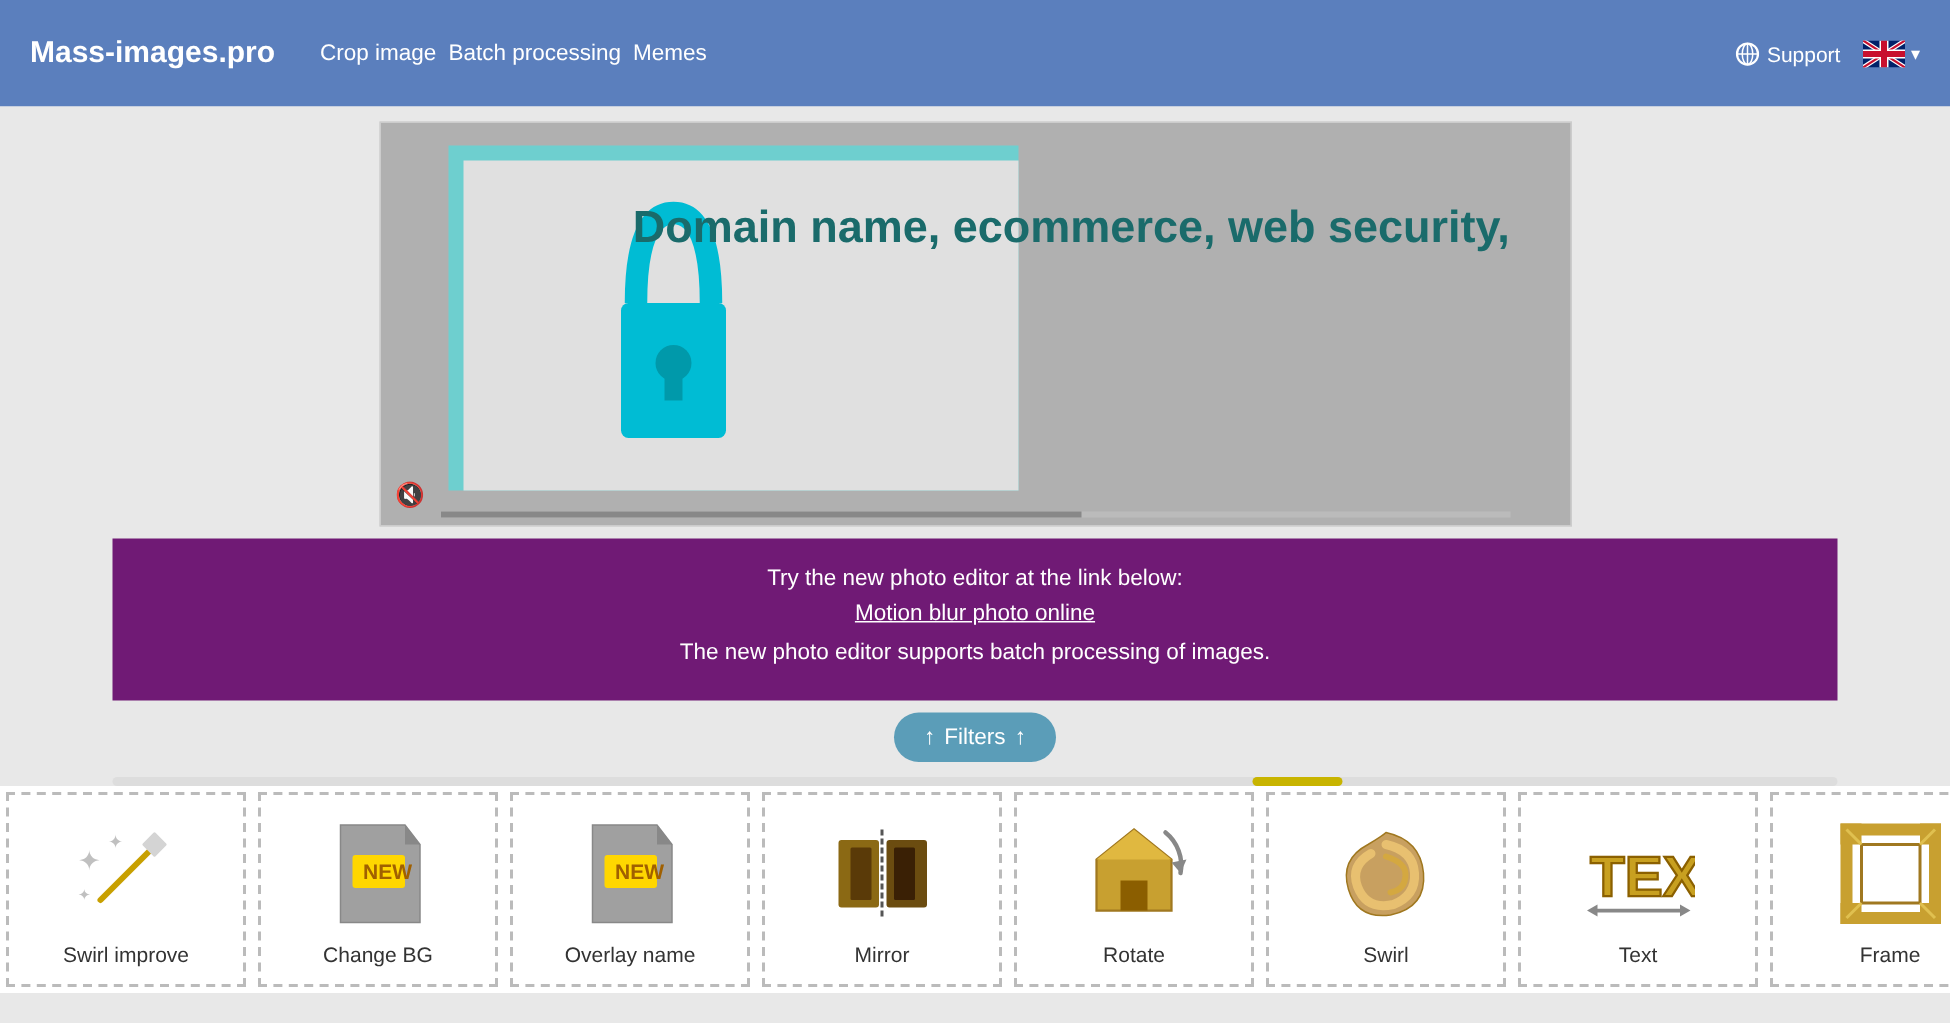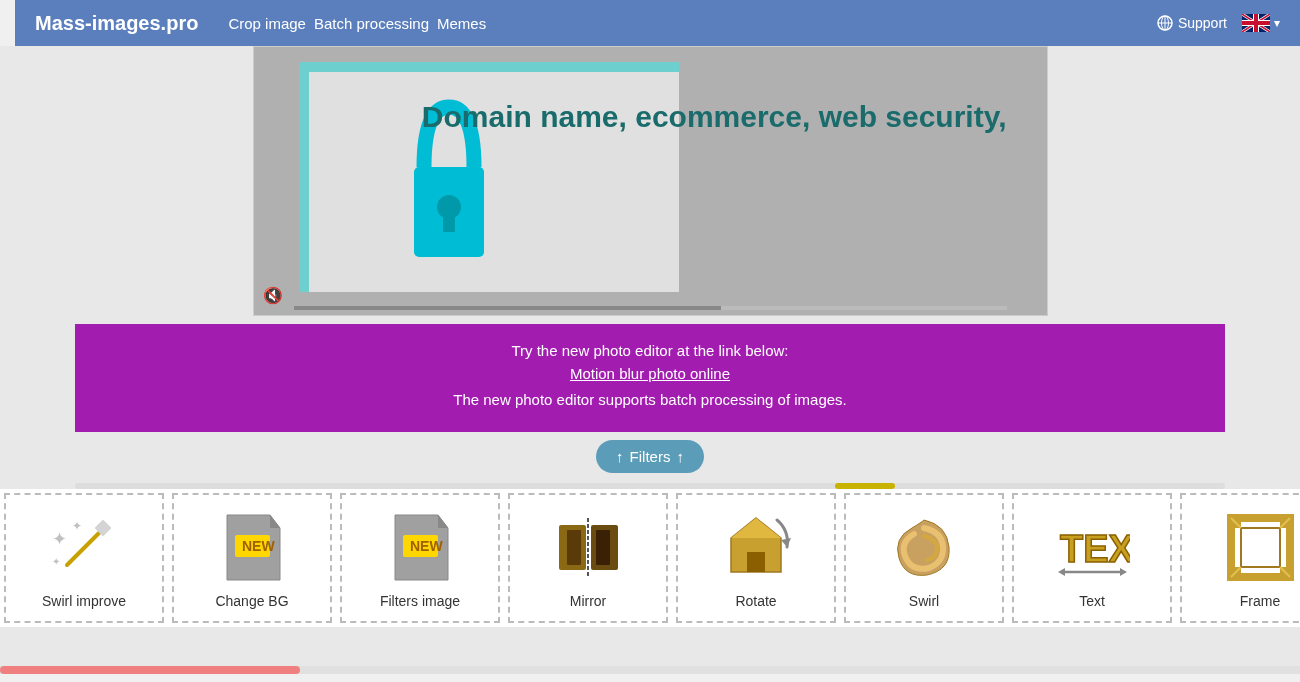--- a/index.html
+++ b/index.html
@@ -8,12 +8,11 @@
     
     .header {
       background: #5b7fbd;
-      height: 46px;
+      height: 71px;
       display: flex;
       align-items: center;
       padding: 0 20px;
       position: relative;
-      margin-left: 15px;
     }
     .header-logo {
       color: white;

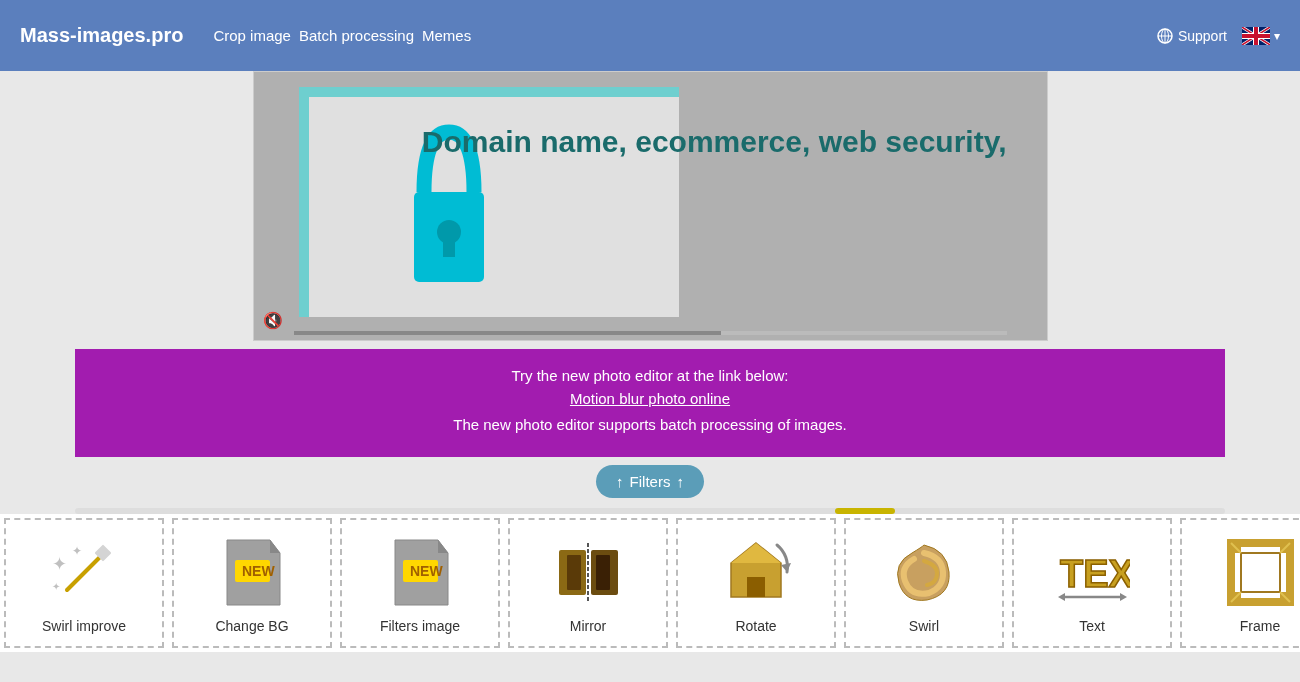--- a/index.html
+++ b/index.html
@@ -62,6 +62,7 @@
       width: 795px;
       height: 270px;
       background: #d0d0d0;
+      margin-top: 10px;
       position: relative;
       border: 1px solid #ccc;
     }

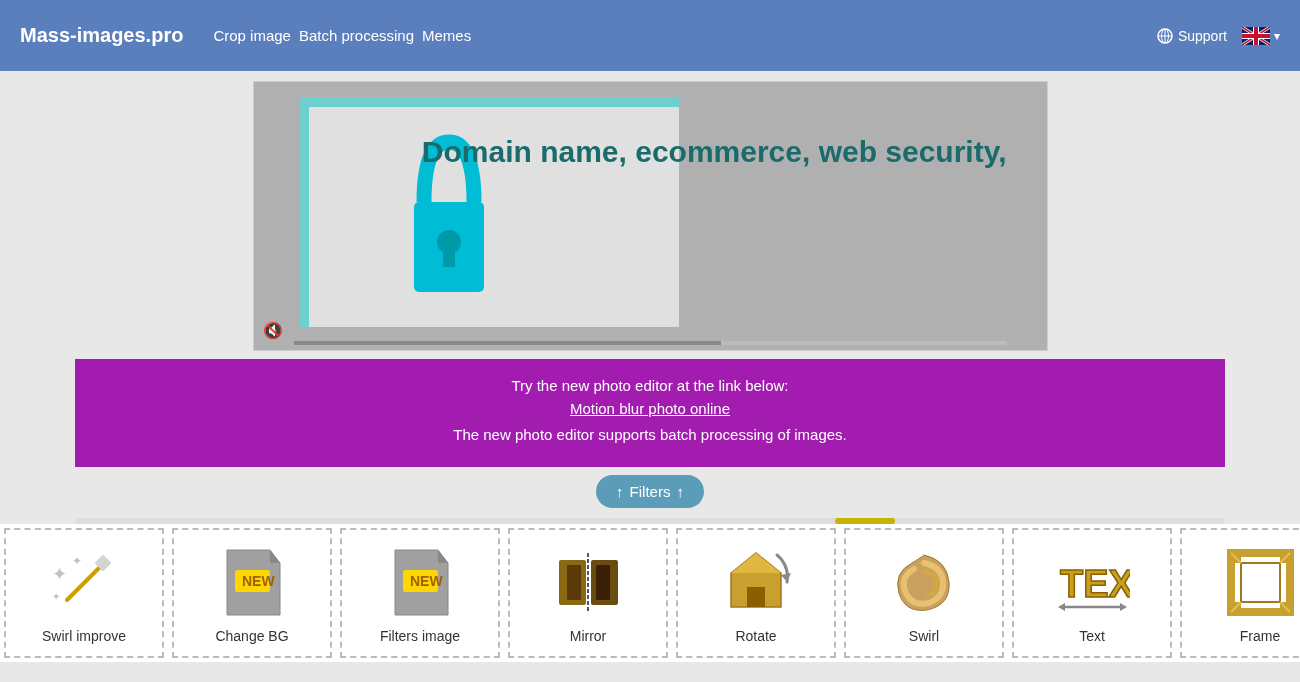--- a/index.html
+++ b/index.html
@@ -164,7 +164,7 @@
     
     .promo-bar {
       width: 1150px;
-      background: #a21caf;
+      background: #701a75;
       margin-top: 8px;
       padding: 18px 20px;
       text-align: center;

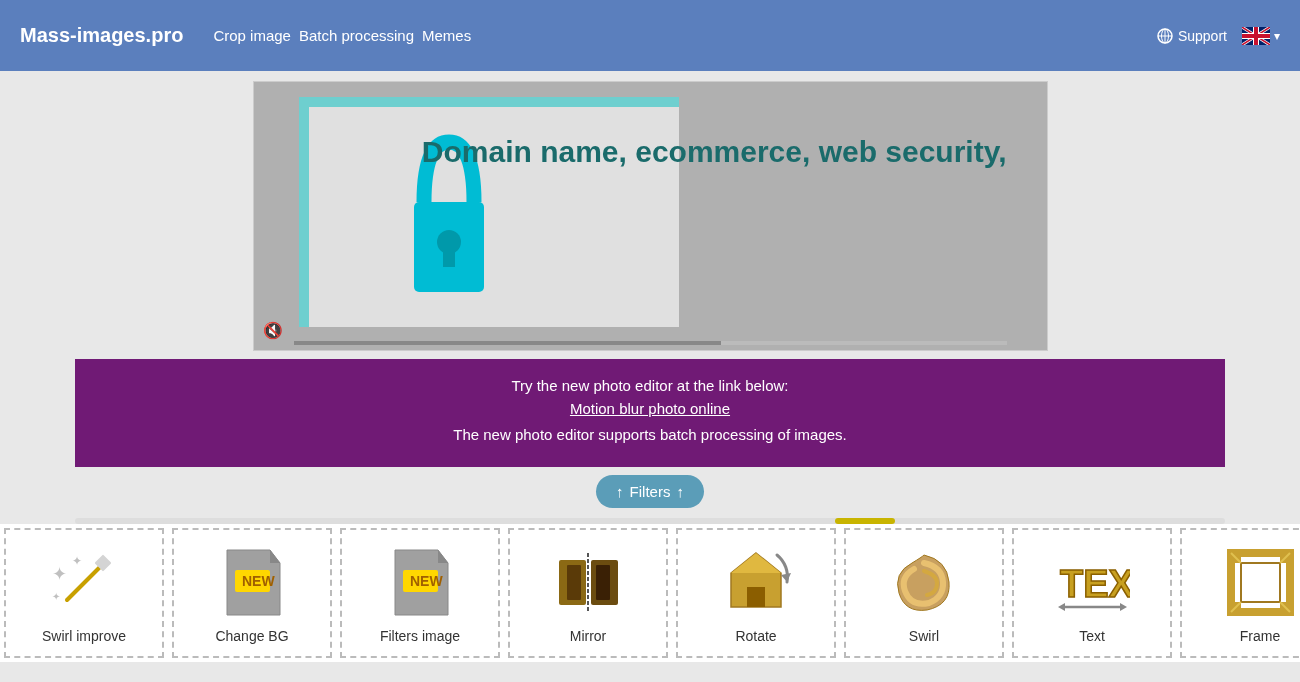--- a/index.html
+++ b/index.html
@@ -388,7 +388,7 @@
           <text x="27" y="41" font-size="14" font-weight="bold" fill="#a06000">NEW</text>
         </svg>
       </div>
-      <span class="tool-label">Filters image</span>
+      <span class="tool-label">Overlay name</span>
     </div>
 
     <div class="tool-item">

